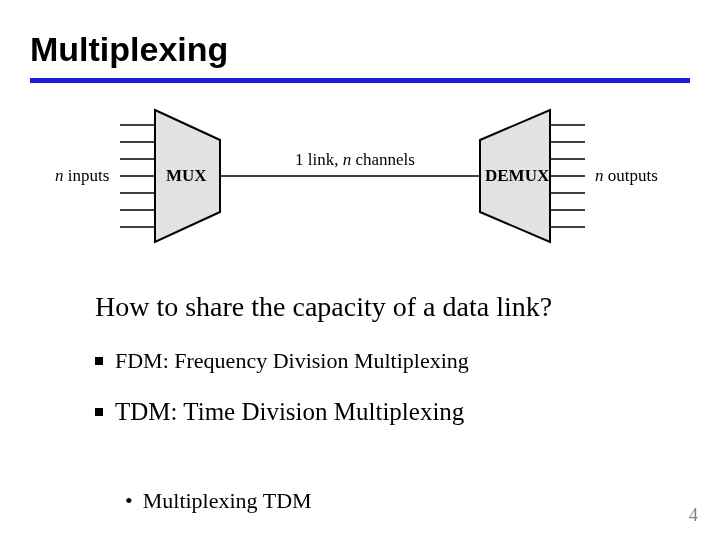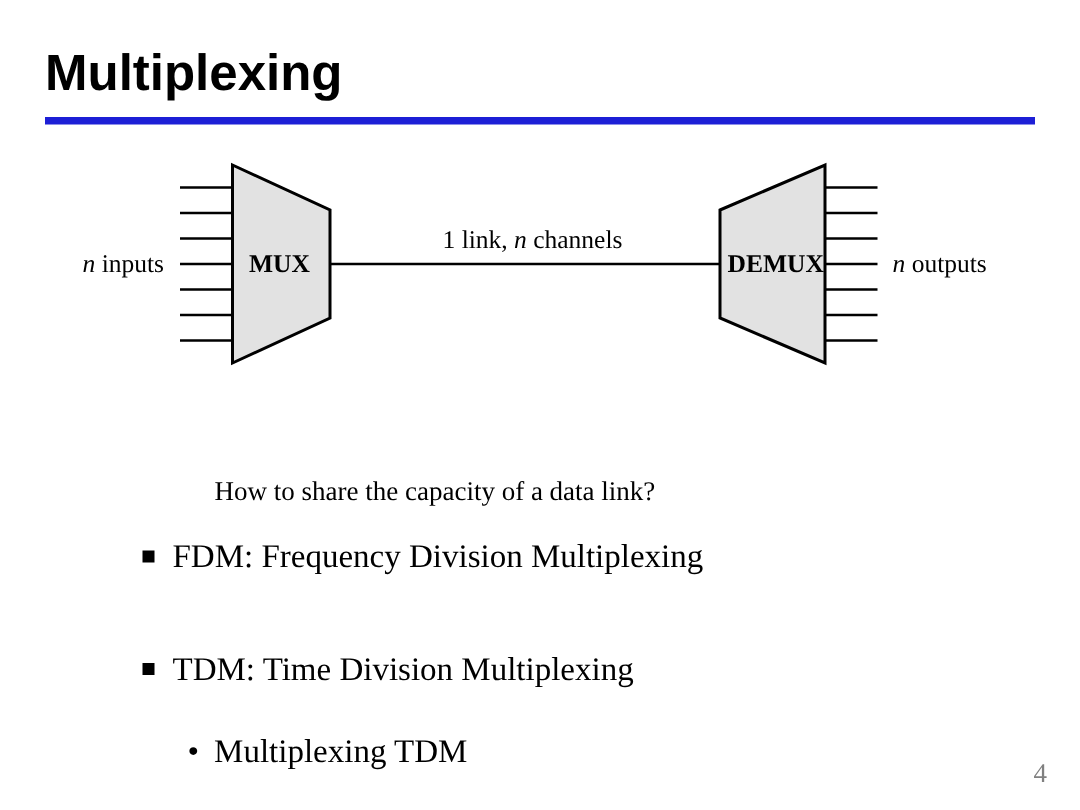--- a/index.html
+++ b/index.html
@@ -7,7 +7,7 @@
   .title{position:absolute;left:30px;top:30px;font-family:Arial,Helvetica,sans-serif;font-weight:900;font-size:34px;letter-spacing:0px;}
   .rule{position:absolute;left:30px;top:78px;width:660px;height:5px;background:#1d1fd6;}
   .diagram{position:absolute;left:50px;top:105px;width:620px;height:165px;}
-  .q{position:absolute;left:95px;top:317px;font-size:18px;margin-left:48px;}
+  .q{position:absolute;left:95px;top:291px;font-size:28px;}
   .b1{position:absolute;left:95px;top:348px;font-size:22px;margin-top:10px;}
   .b2{position:absolute;left:95px;top:398px;font-size:22px;margin-top:35px;}
   .s1{position:absolute;left:125px;top:443px;font-size:22px;}

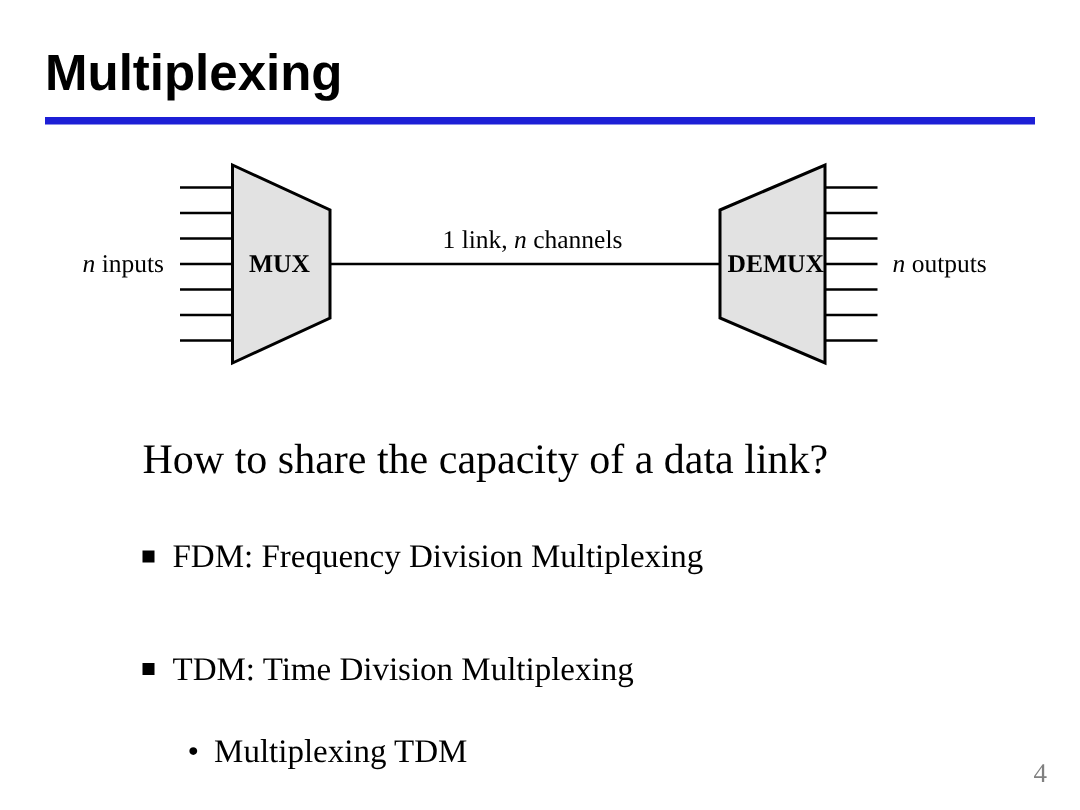--- a/index.html
+++ b/index.html
@@ -8,7 +8,7 @@
   .rule{position:absolute;left:30px;top:78px;width:660px;height:5px;background:#1d1fd6;}
   .diagram{position:absolute;left:50px;top:105px;width:620px;height:165px;}
   .q{position:absolute;left:95px;top:291px;font-size:28px;}
-  .b1{position:absolute;left:95px;top:348px;font-size:22px;margin-top:10px;}
+  .b1{position:absolute;left:95px;top:348px;font-size:22px;}
   .b2{position:absolute;left:95px;top:398px;font-size:22px;margin-top:35px;}
   .s1{position:absolute;left:125px;top:443px;font-size:22px;}
   .s2{position:absolute;left:125px;top:488px;font-size:22px;}

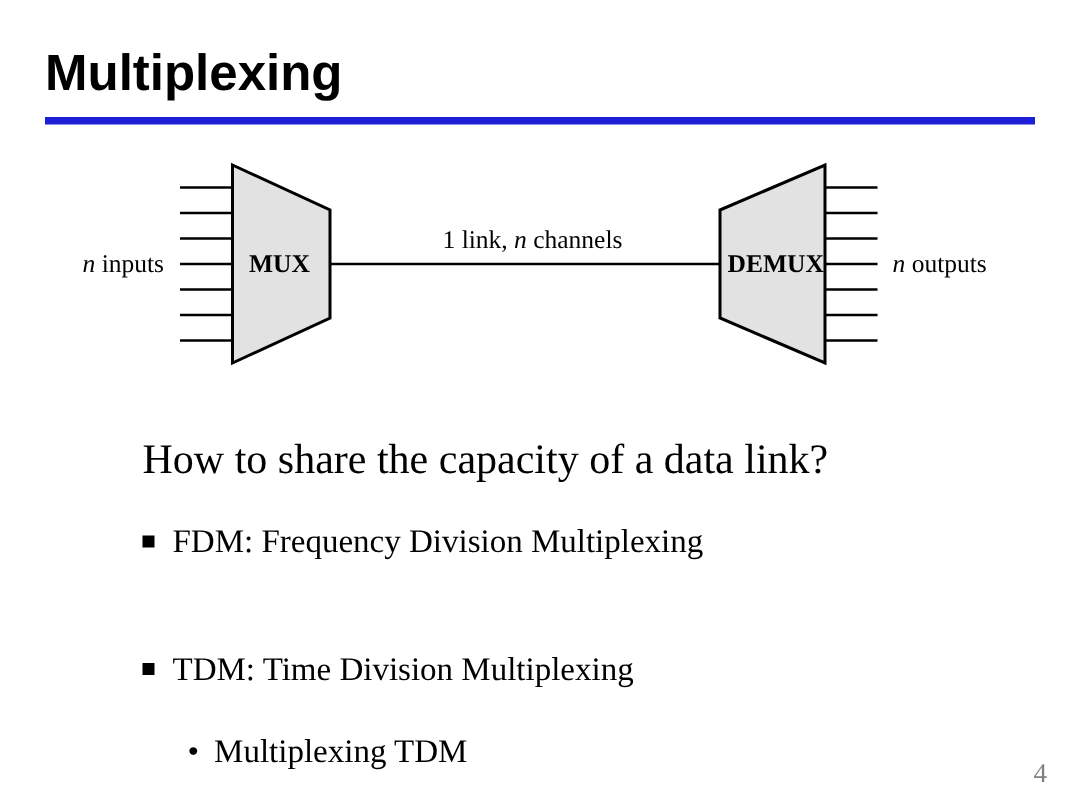--- a/index.html
+++ b/index.html
@@ -9,7 +9,7 @@
   .diagram{position:absolute;left:50px;top:105px;width:620px;height:165px;}
   .q{position:absolute;left:95px;top:291px;font-size:28px;}
   .b1{position:absolute;left:95px;top:348px;font-size:22px;}
-  .b2{position:absolute;left:95px;top:398px;font-size:22px;margin-top:35px;}
+  .b2{position:absolute;left:95px;top:398px;font-size:25px;}
   .s1{position:absolute;left:125px;top:443px;font-size:22px;}
   .s2{position:absolute;left:125px;top:488px;font-size:22px;}
   .sq{display:inline-block;width:8px;height:8px;background:#000;margin-right:12px;vertical-align:middle;position:relative;top:-2px;}

